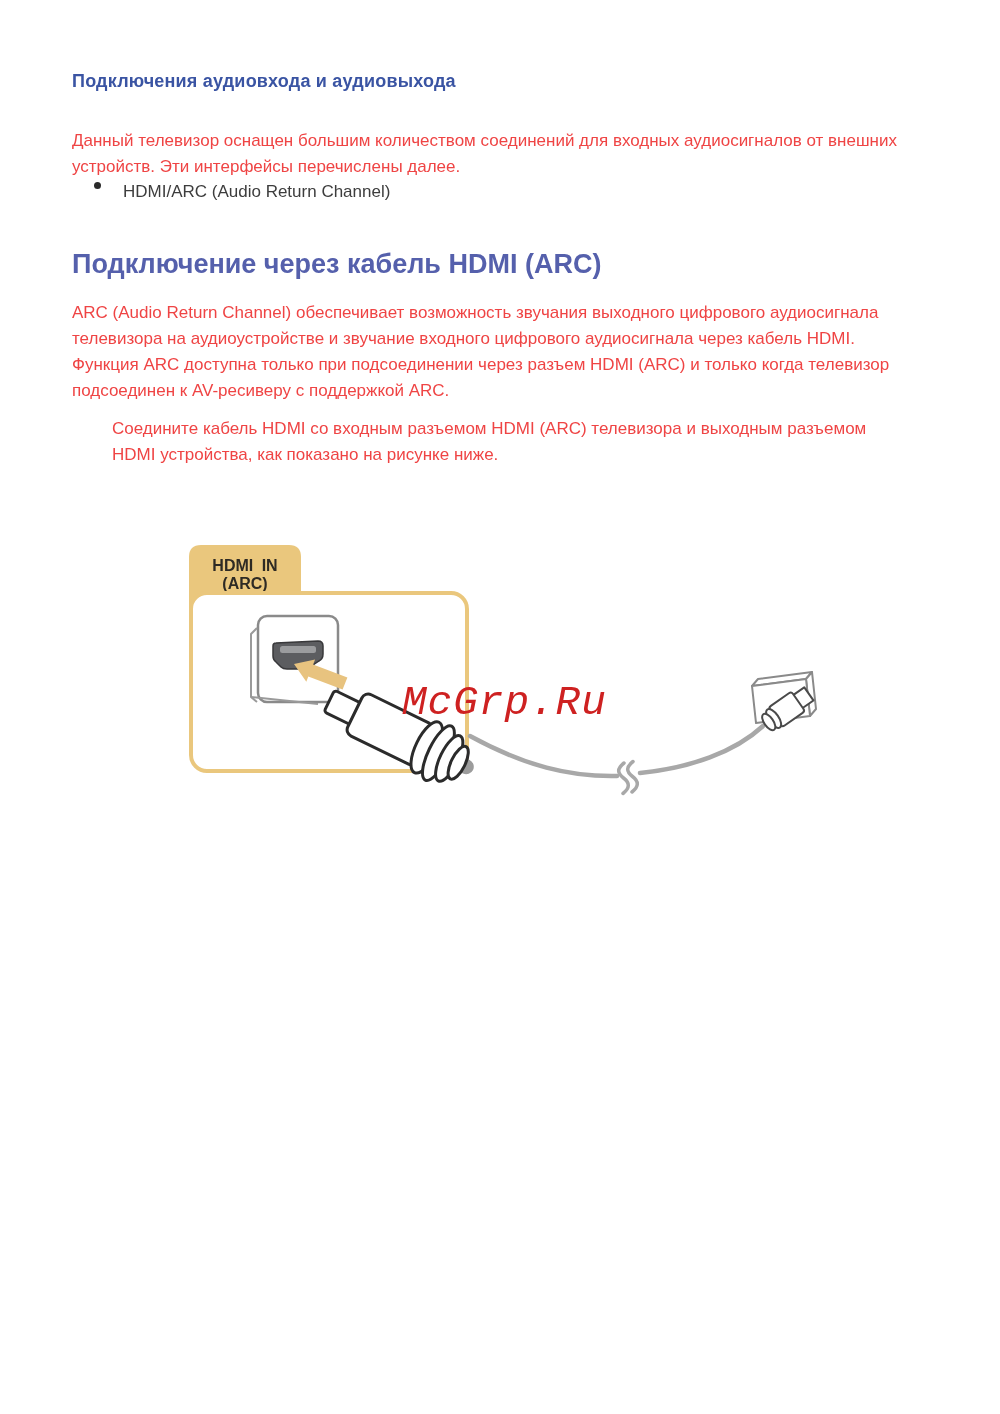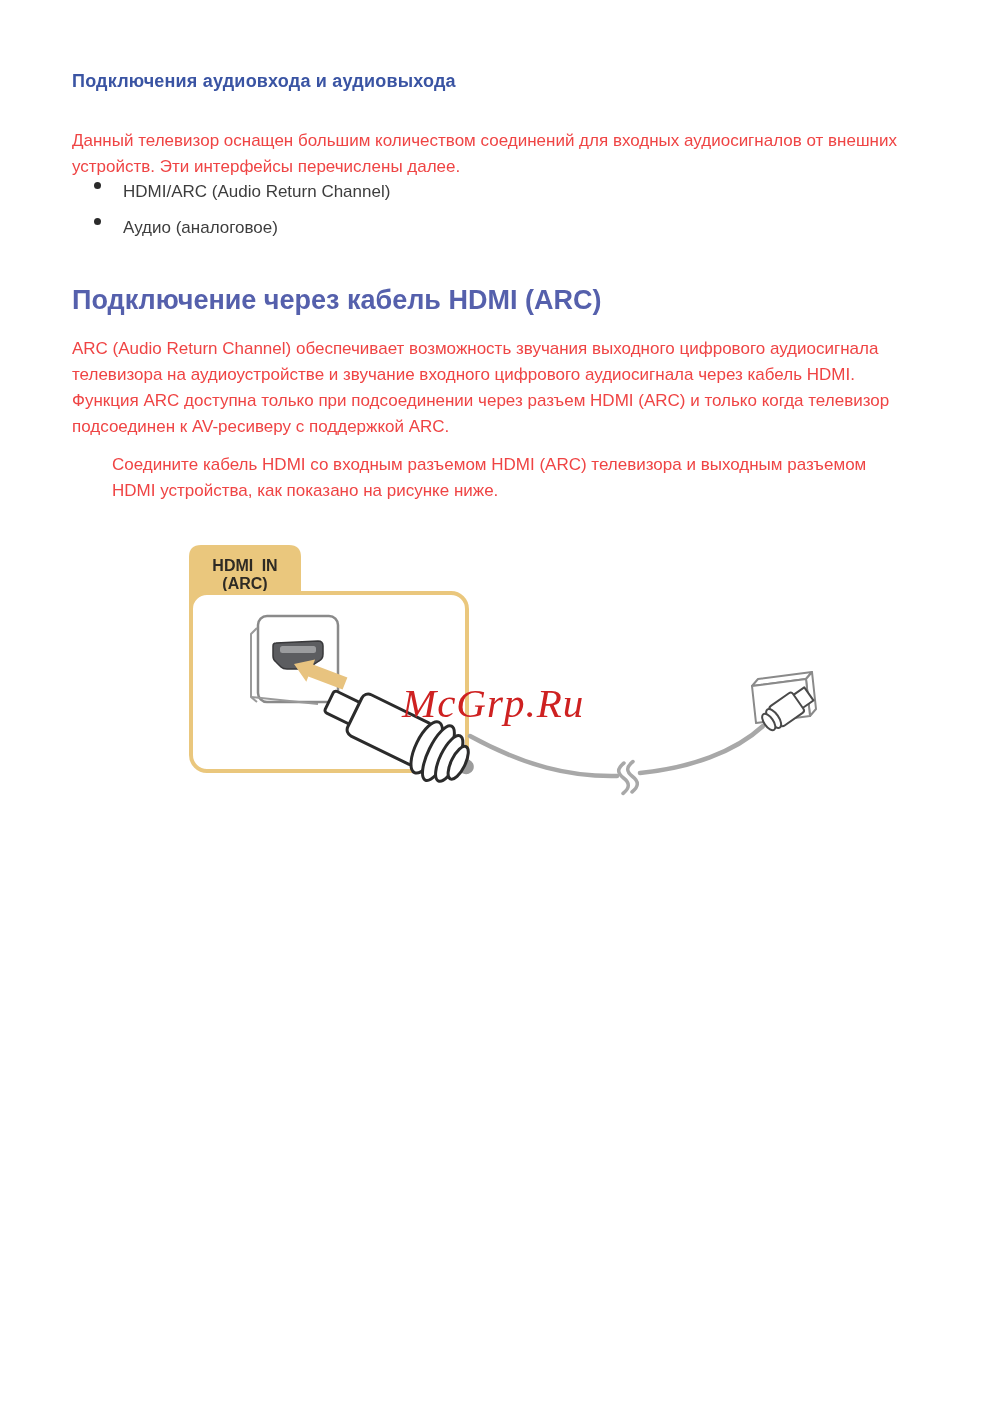--- a/index.html
+++ b/index.html
@@ -97,10 +97,6 @@
       <span class="bullet-dot"></span>
       <span>HDMI/ARC (Audio Return Channel)</span>
     </li>
-    <li>
-      <span class="bullet-dot"></span>
-      <span>Аудио (аналоговое)</span>
-    </li>
   </ul>
 
   <h2 class="section-heading">Подключение через кабель HDMI (ARC)</h2>

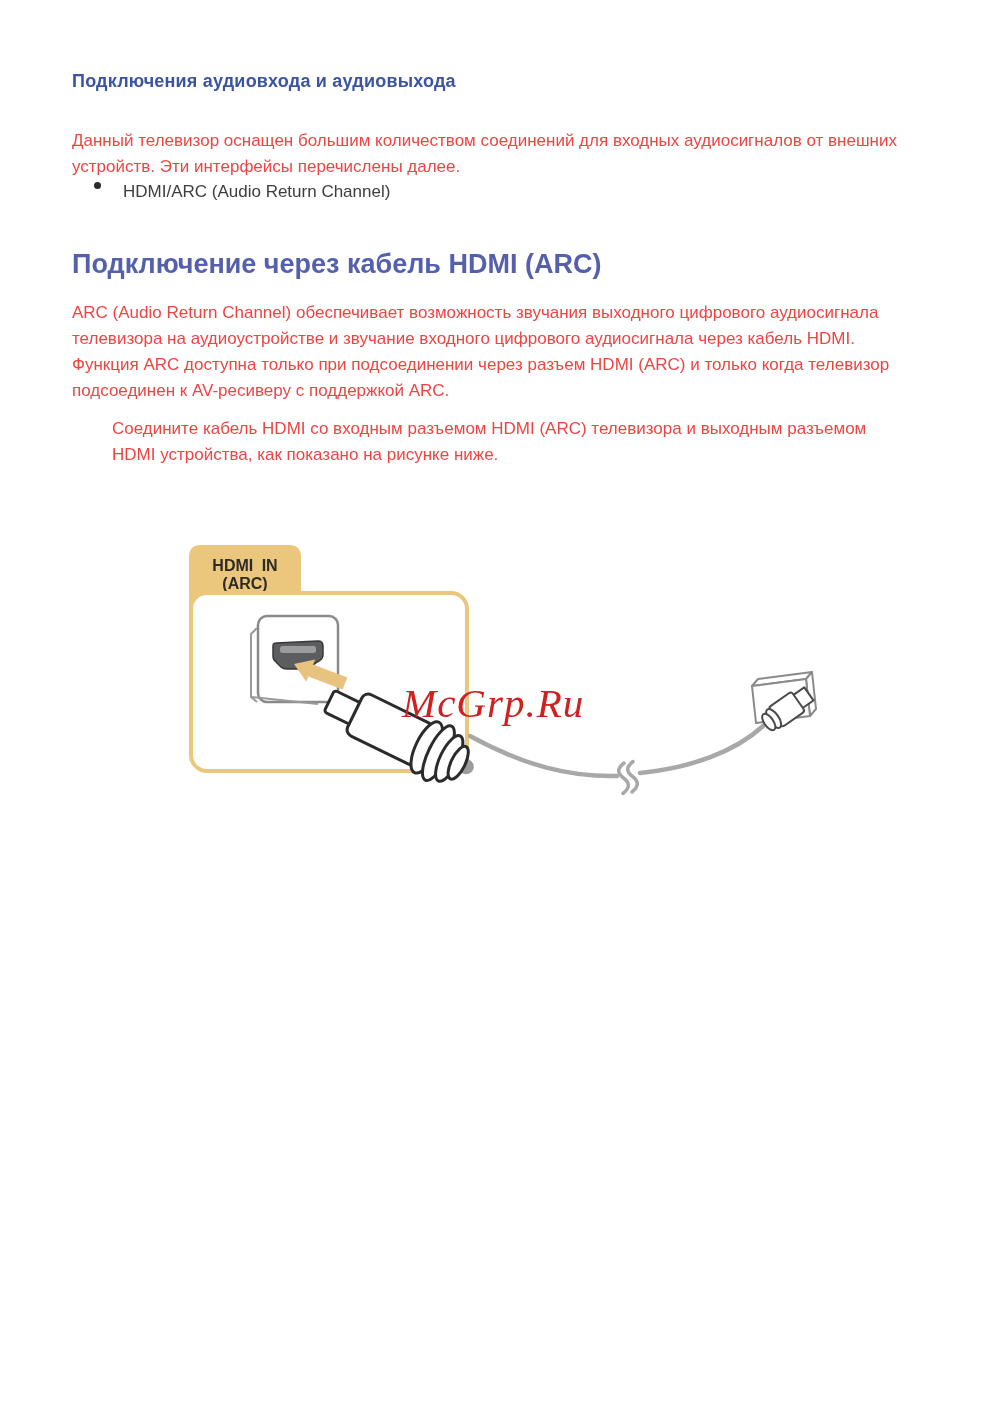--- a/index.html
+++ b/index.html
@@ -74,7 +74,7 @@
   .watermark {
     position: absolute;
     left: 402px; top: 141px;
-    font-family: Liberation Serif, serif;
+    font-family: Liberation Mono, monospace;
     font-style: italic;
     font-size: 41px;
     line-height: 44px;

